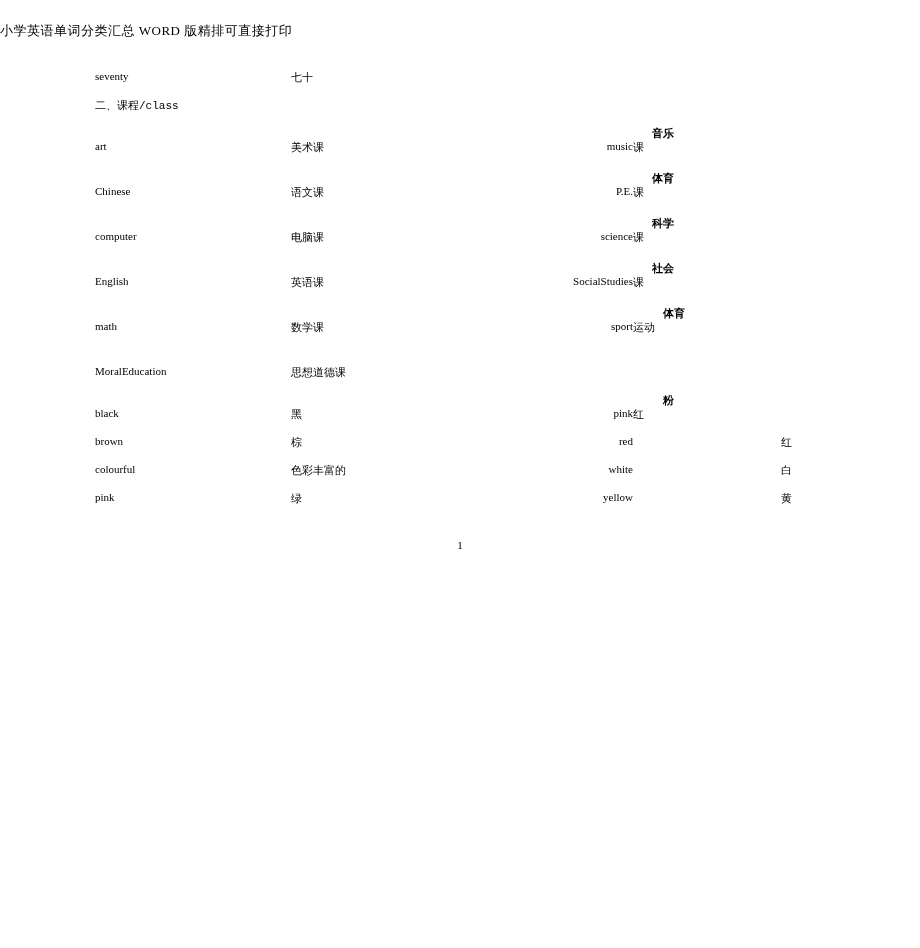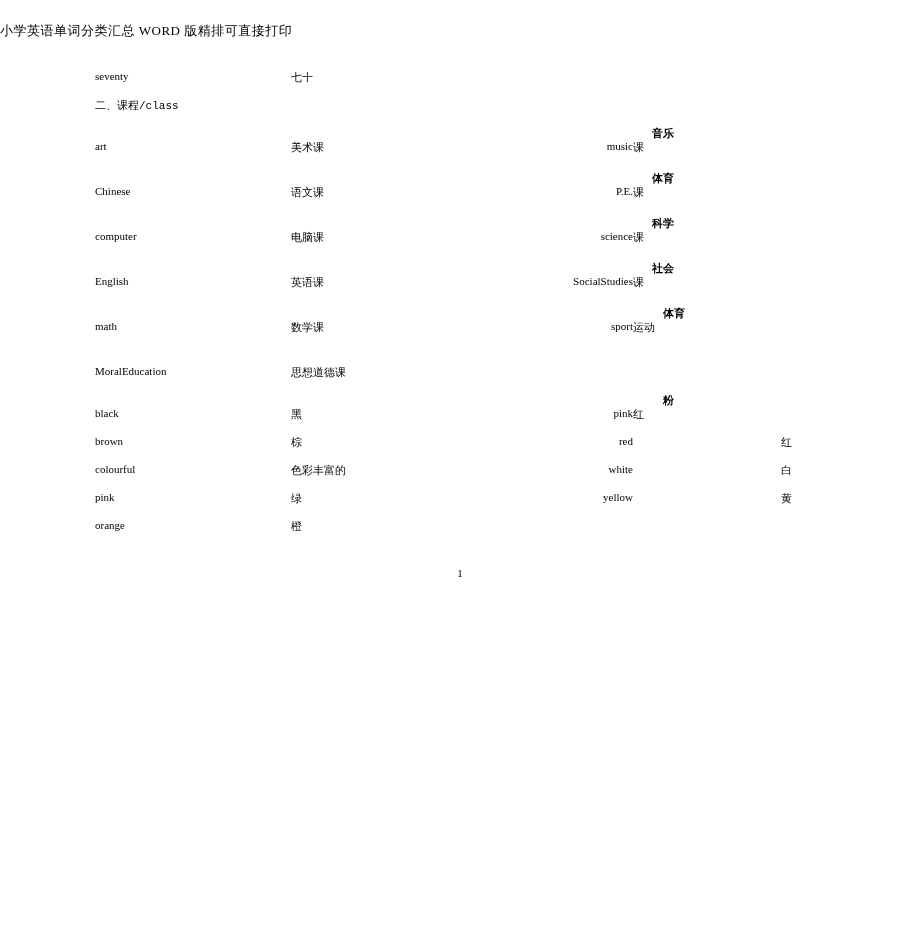--- a/index.html
+++ b/index.html
@@ -203,10 +203,6 @@
     <div class="col-cn-right-b">黄</div>
   </div>
 
-  <div class="row">
-    <div class="col-en-left">orange</div>
-    <div class="col-cn-left">橙</div>
-  </div>
 
 </div>
 

